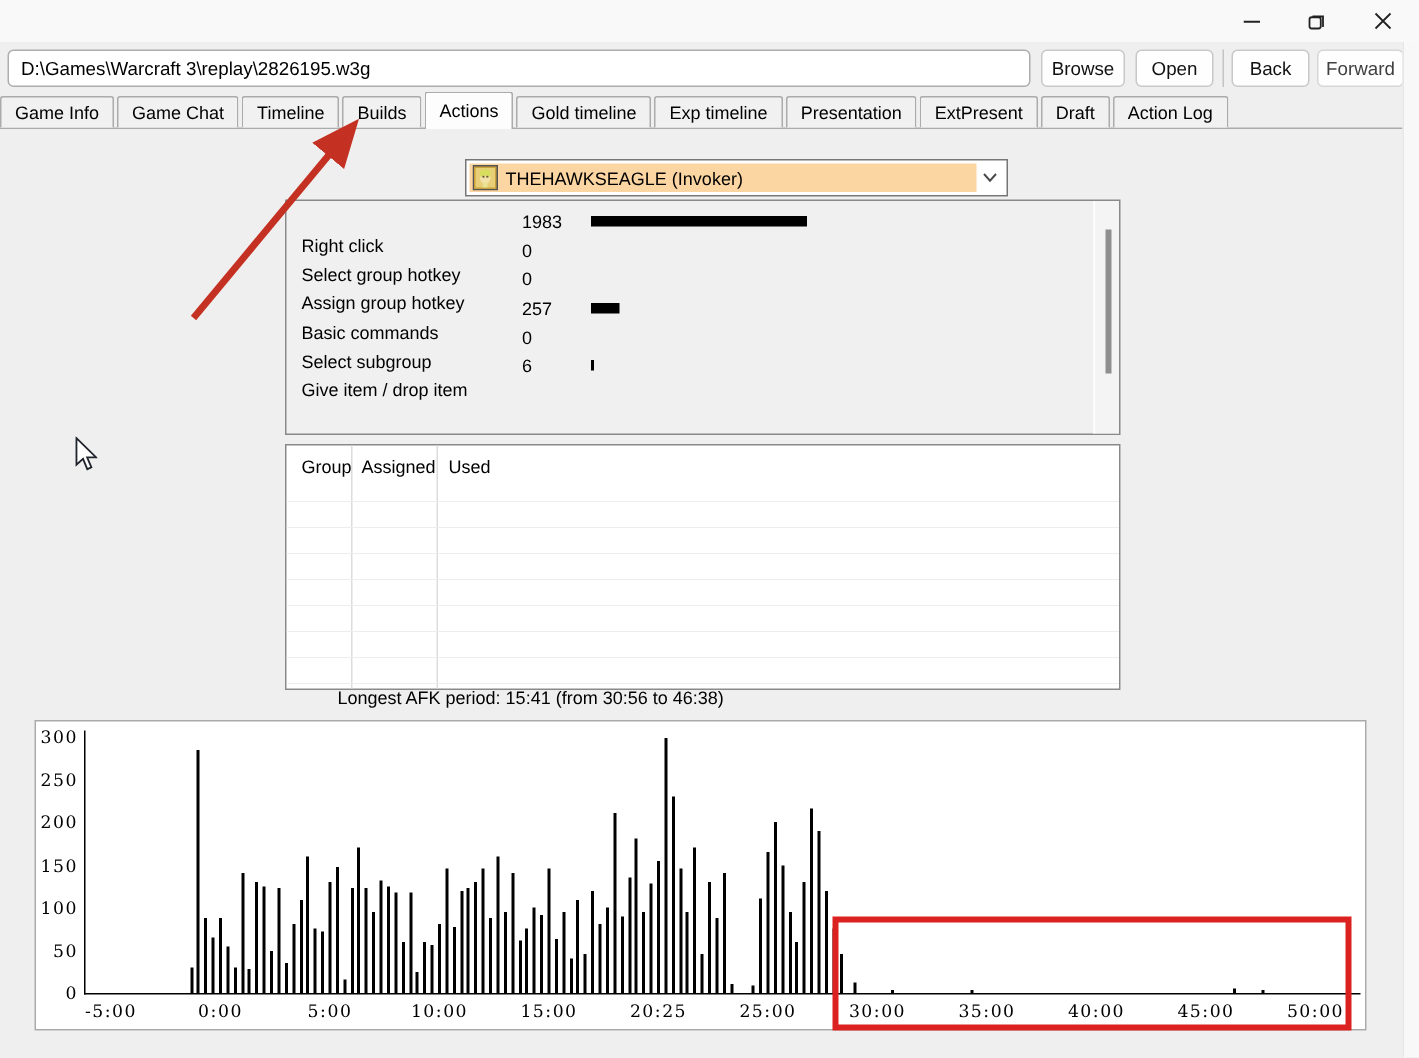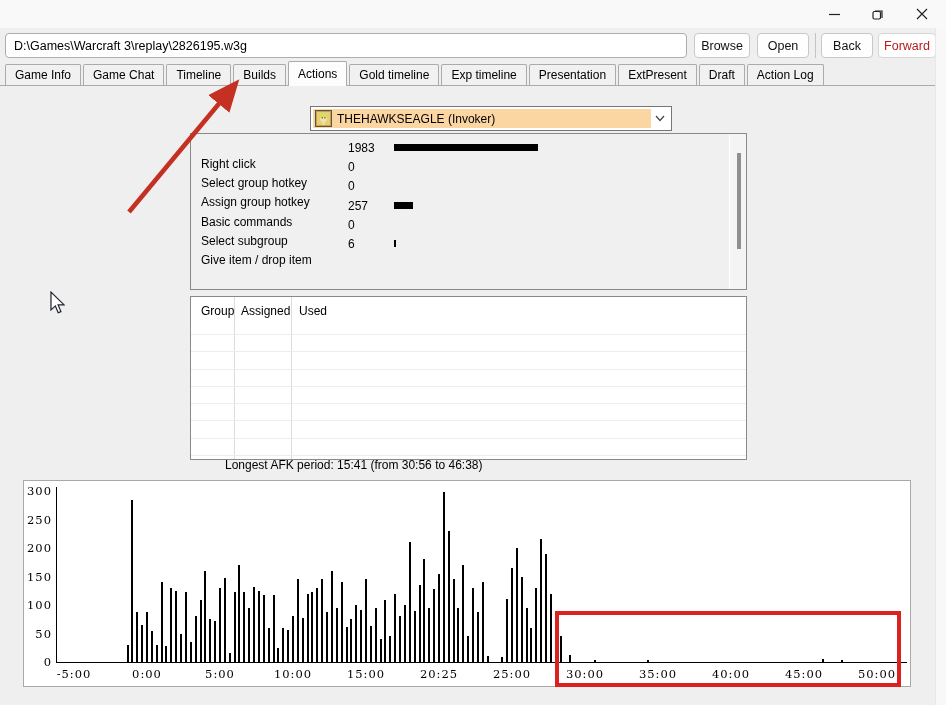--- a/index.html
+++ b/index.html
@@ -26,7 +26,7 @@
     font:12.5px "Liberation Sans", sans-serif; color:#111;
     display:flex; align-items:center; justify-content:center; cursor:default;
   }
-  .btn.disabled { color:#b91c1c; border-color:#D6D6D6; }
+  .btn.disabled { color:#404040; border-color:#D6D6D6; }
   .vsep { position:absolute; left:815px; top:33px; width:1px; height:25px; background:#C4C4C4; }
   
   .tabstrip {

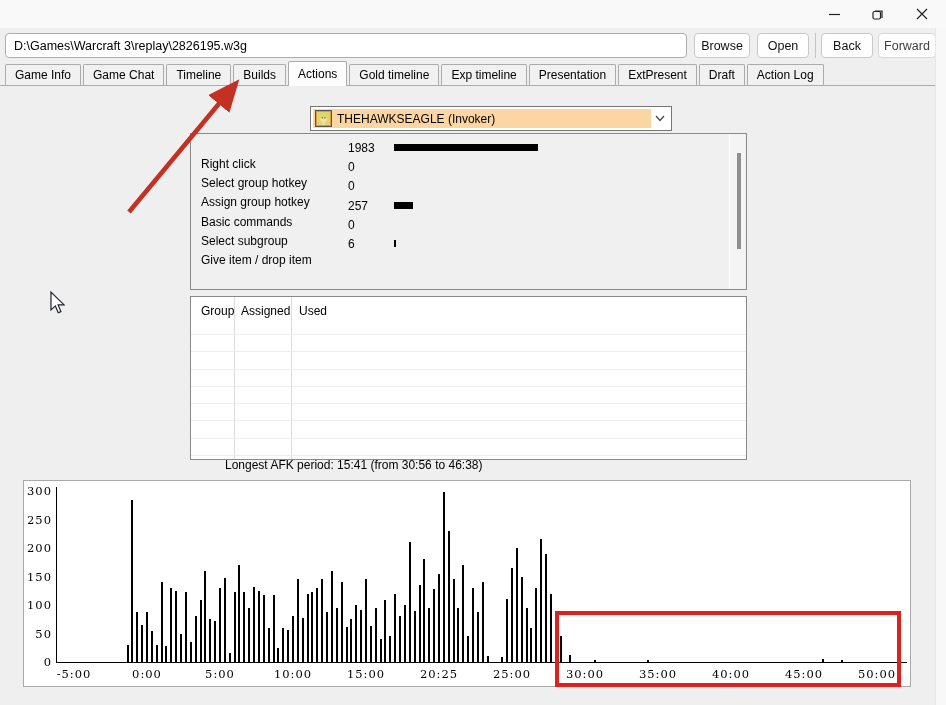--- a/index.html
+++ b/index.html
@@ -31,7 +31,7 @@
   
   .tabstrip {
     position:absolute; left:0; top:62px; width:946px; height:24px;
-    display:flex; align-items:flex-end; padding-left:5px;
+    display:flex; align-items:flex-end; 
     border-bottom:1px solid #ABABAB;
   }
   .tab {

